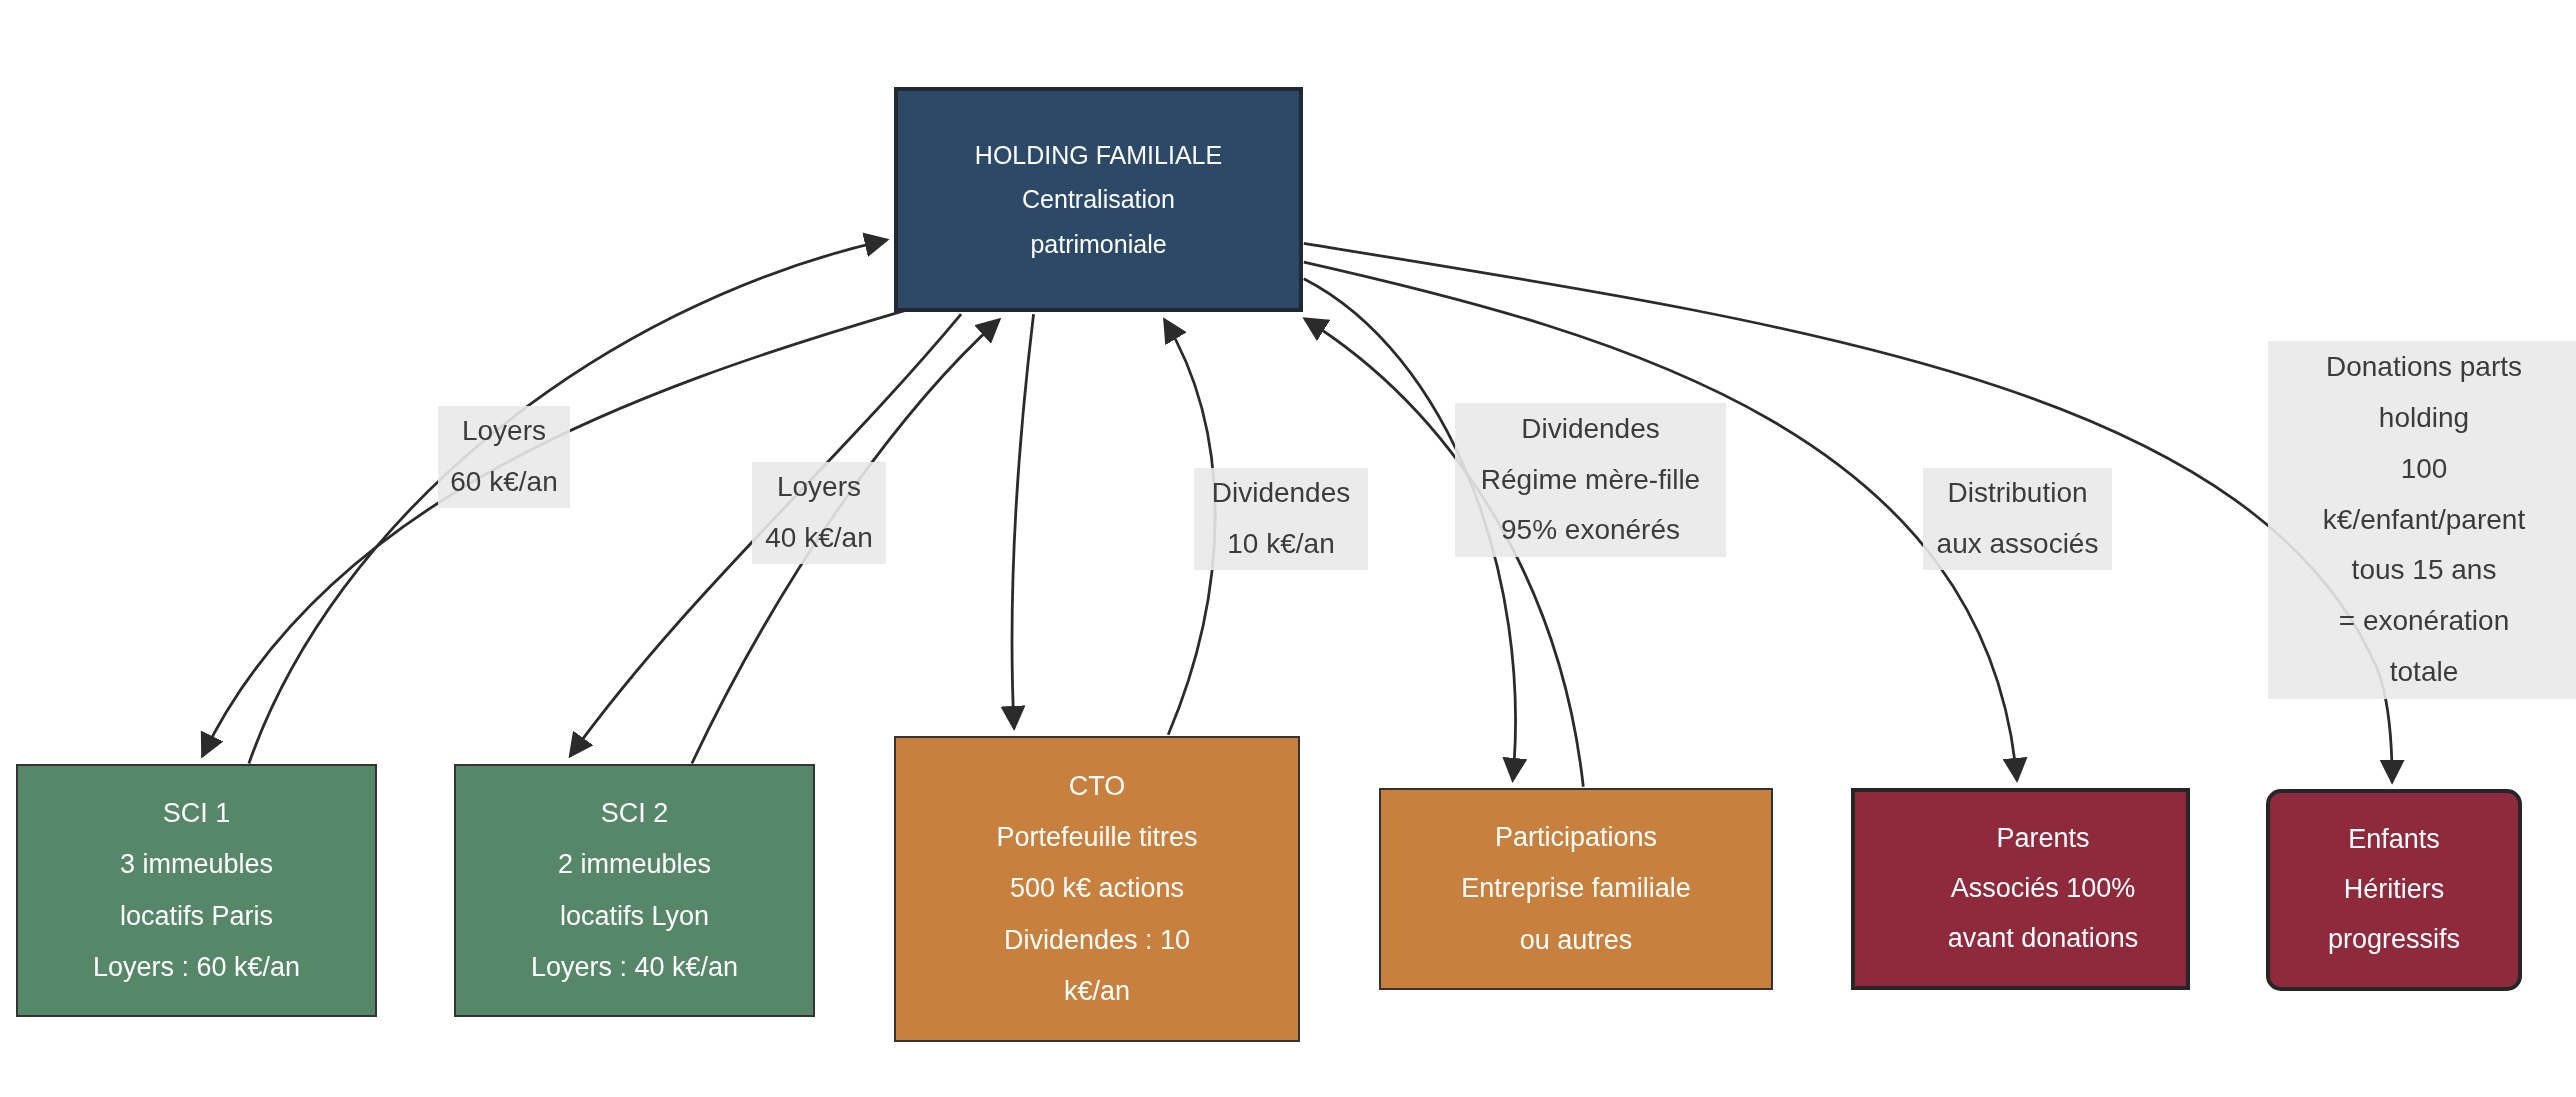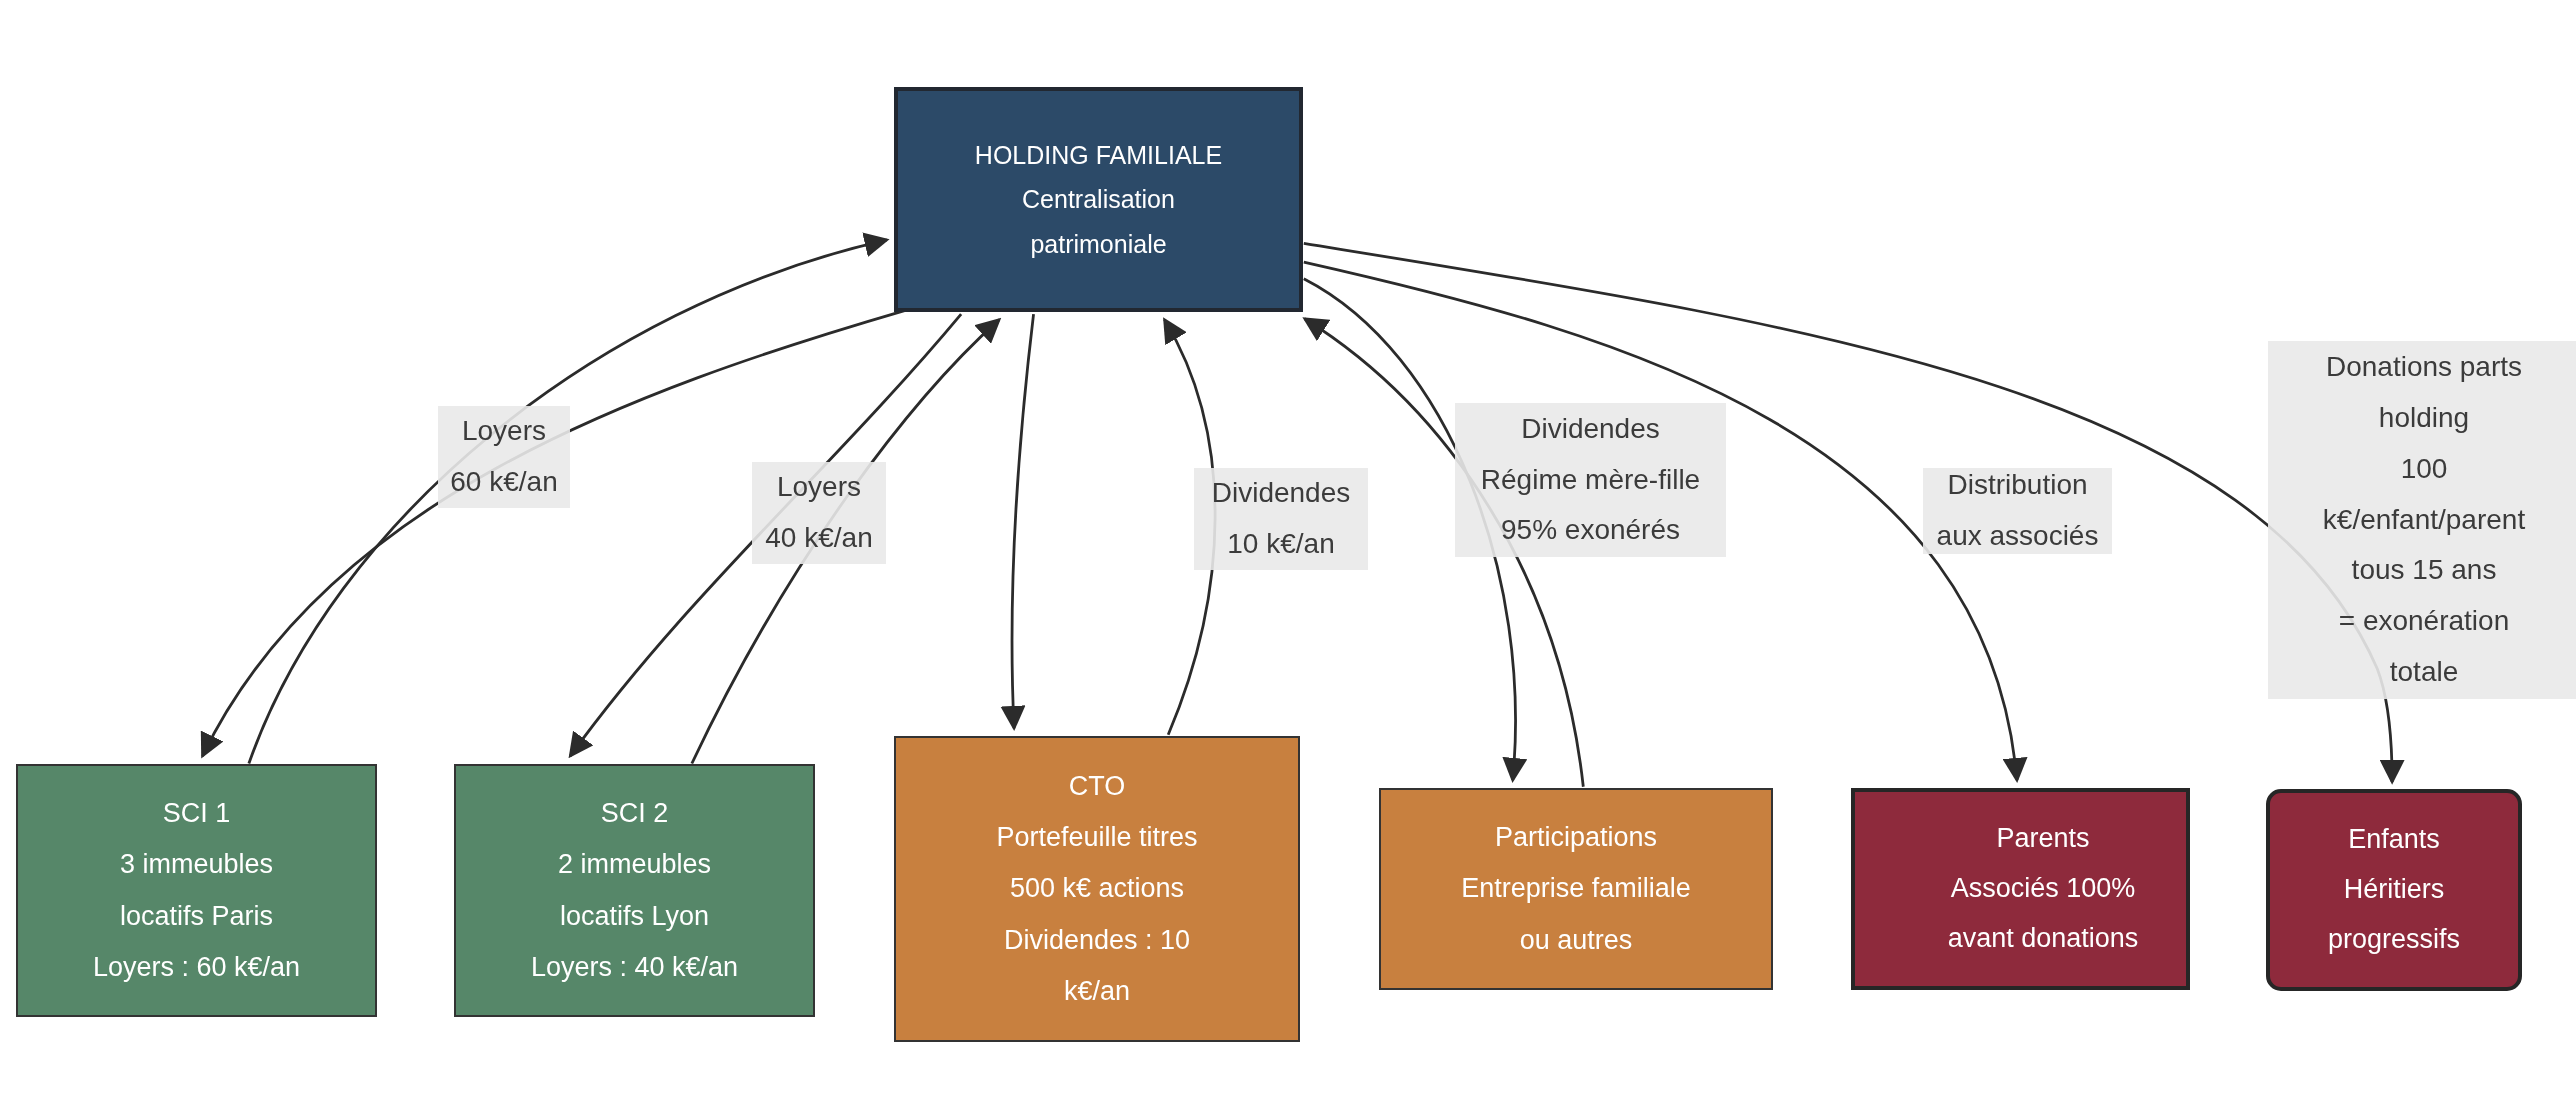--- a/index.html
+++ b/index.html
@@ -67,7 +67,7 @@
     <div class="ln">95% exonérés</div>
   </div>
 
-  <div class="elabel" style="left:1923px;top:468px;width:189px;height:86px;">
+  <div class="elabel" style="left:1923px;top:468px;width:189px;height:102px;">
     <div class="ln">Distribution</div>
     <div class="ln">aux associés</div>
   </div>

